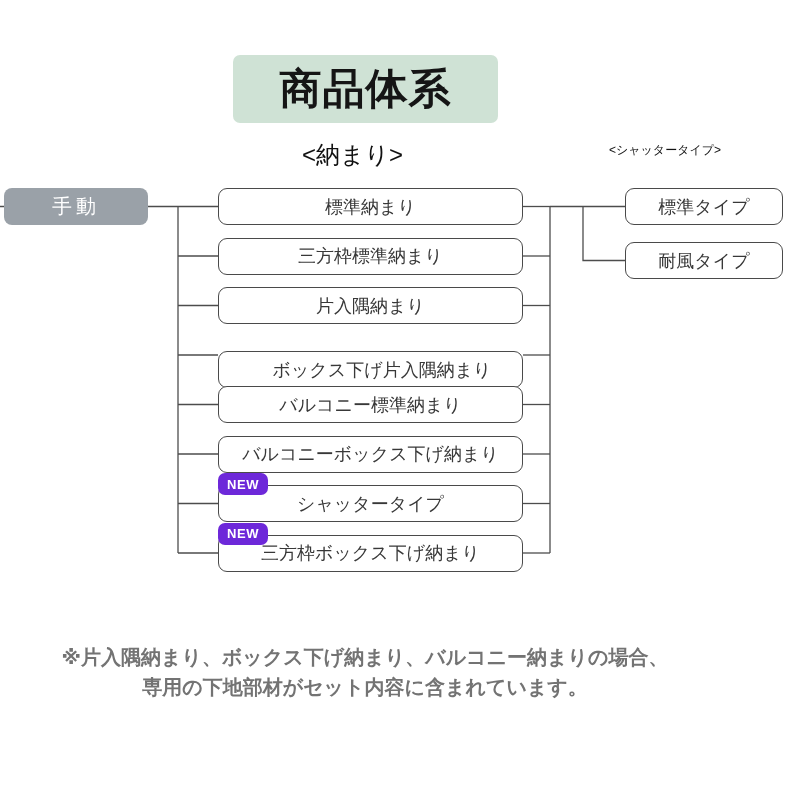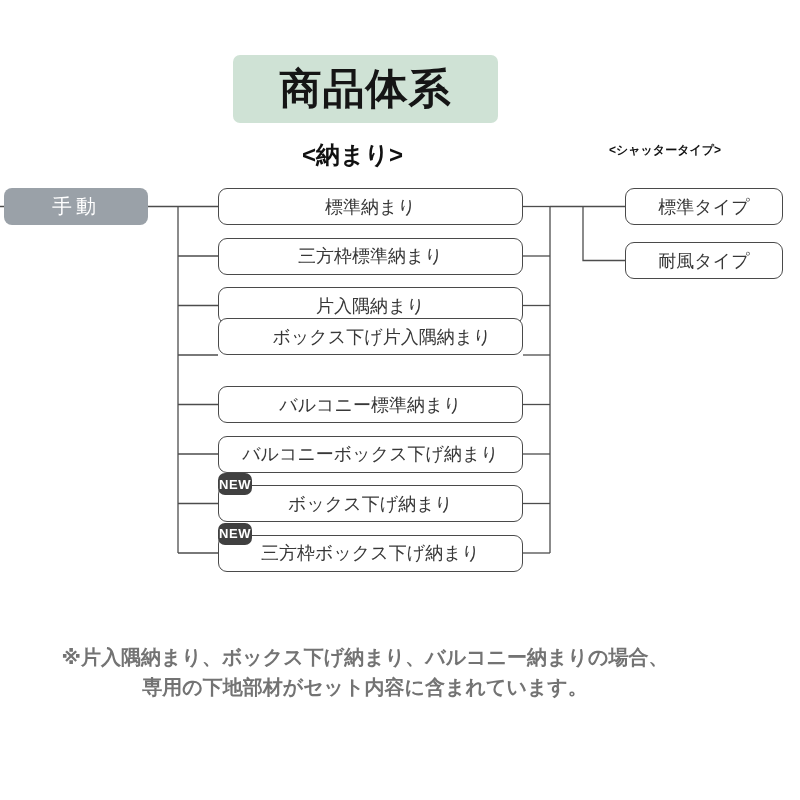--- a/index.html
+++ b/index.html
@@ -19,7 +19,7 @@
   }
   
   .col-header{
-    position:absolute;text-align:center;font-weight:bold;color:#111111;
+    position:absolute;text-align:center;font-weight:normal;color:#111111;
   }
   .col-header.naomari{left:200px;top:139px;width:305px;font-size:24px;}
   .col-header.shutter{left:545px;top:142px;width:240px;font-size:12px;}

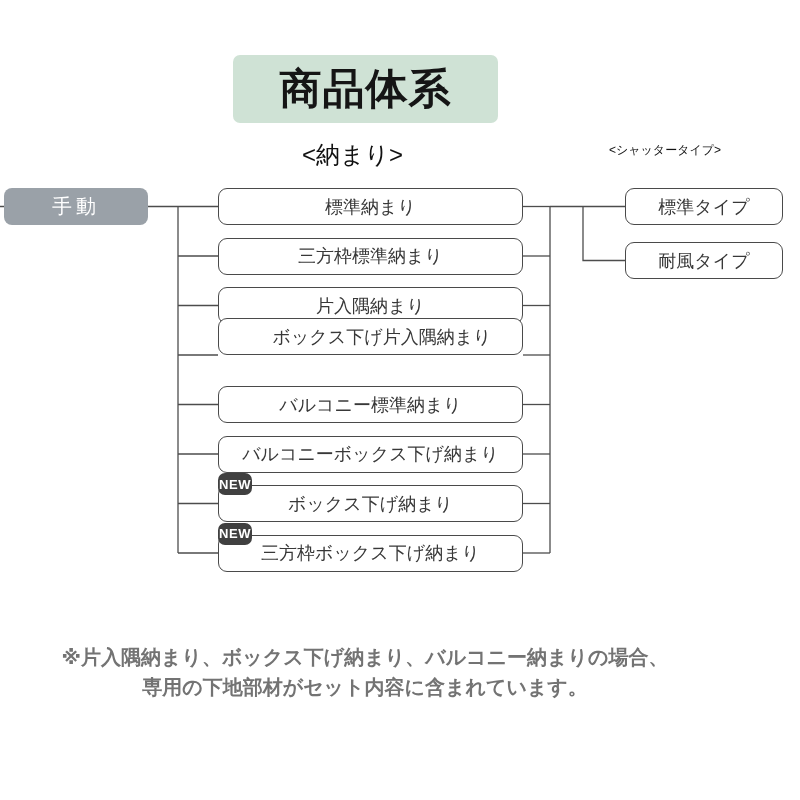--- a/index.html
+++ b/index.html
@@ -38,7 +38,7 @@
     color:#ffffff;font-size:20px;letter-spacing:4px;
   }
   .mbox{left:218px;width:305px;height:37px;}
-  .m1{top:188px;} .m2{top:237.5px;} .m3{top:287px;} .m4{top:318px;padding-left:23px;}
+  .m1{top:188px;} .m2{top:237.5px;} .m3{top:287px;} .m4{top:351px;padding-left:23px;}
   .m5{top:386px;} .m6{top:435.5px;} .m7{top:485px;} .m8{top:534.5px;}
   .sbox{left:625px;width:158px;height:37px;}
   .s1{top:188px;} .s2{top:242px;}

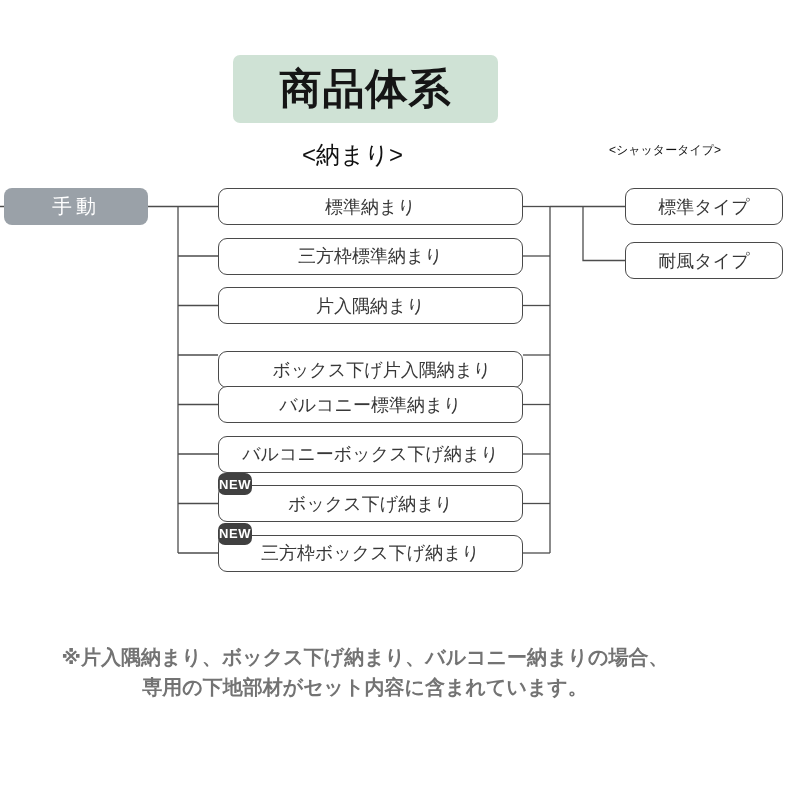--- a/index.html
+++ b/index.html
@@ -44,8 +44,8 @@
   .s1{top:188px;} .s2{top:242px;}
   
   .new-badge{
-    position:absolute;left:-1px;top:-13px;width:34px;height:22px;
-    background:#404040;border-radius:7px;
+    position:absolute;left:-1px;top:-13px;width:50px;height:22px;
+    background:#6d28d9;border-radius:7px;
     display:flex;align-items:center;justify-content:center;
     color:#ffffff;font-size:13px;font-weight:bold;letter-spacing:0.5px;
   }

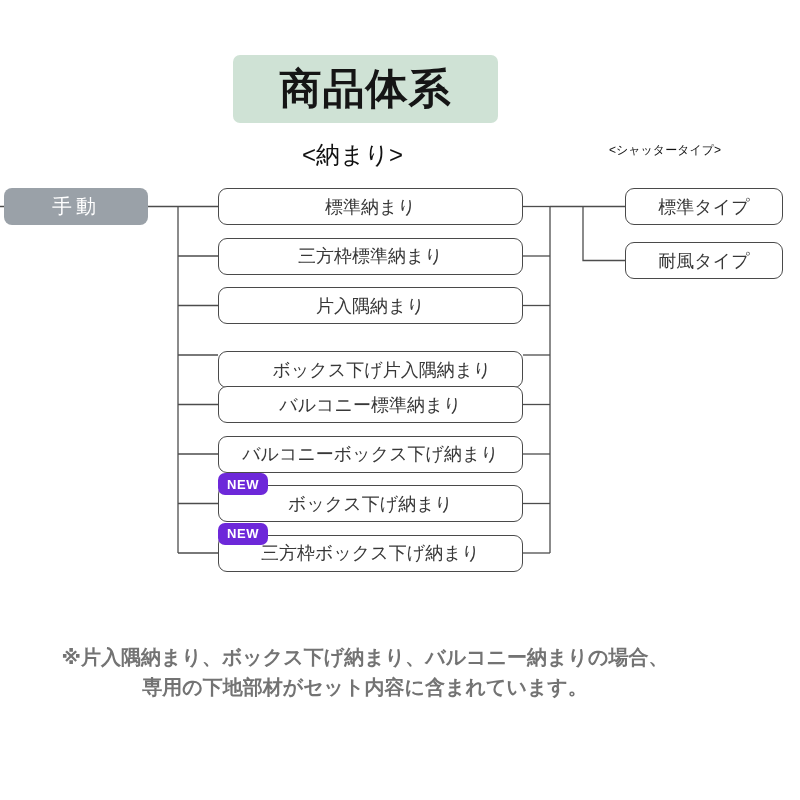--- a/index.html
+++ b/index.html
@@ -118,7 +118,7 @@
   </div>
   <div class="node mbox m7">
     <span class="new-badge">NEW</span>
-    <span>ボックス下げ納まり</span>
+    <span>シャッタータイプ</span>
   </div>
   <div class="node mbox m8">
     <span class="new-badge">NEW</span>

